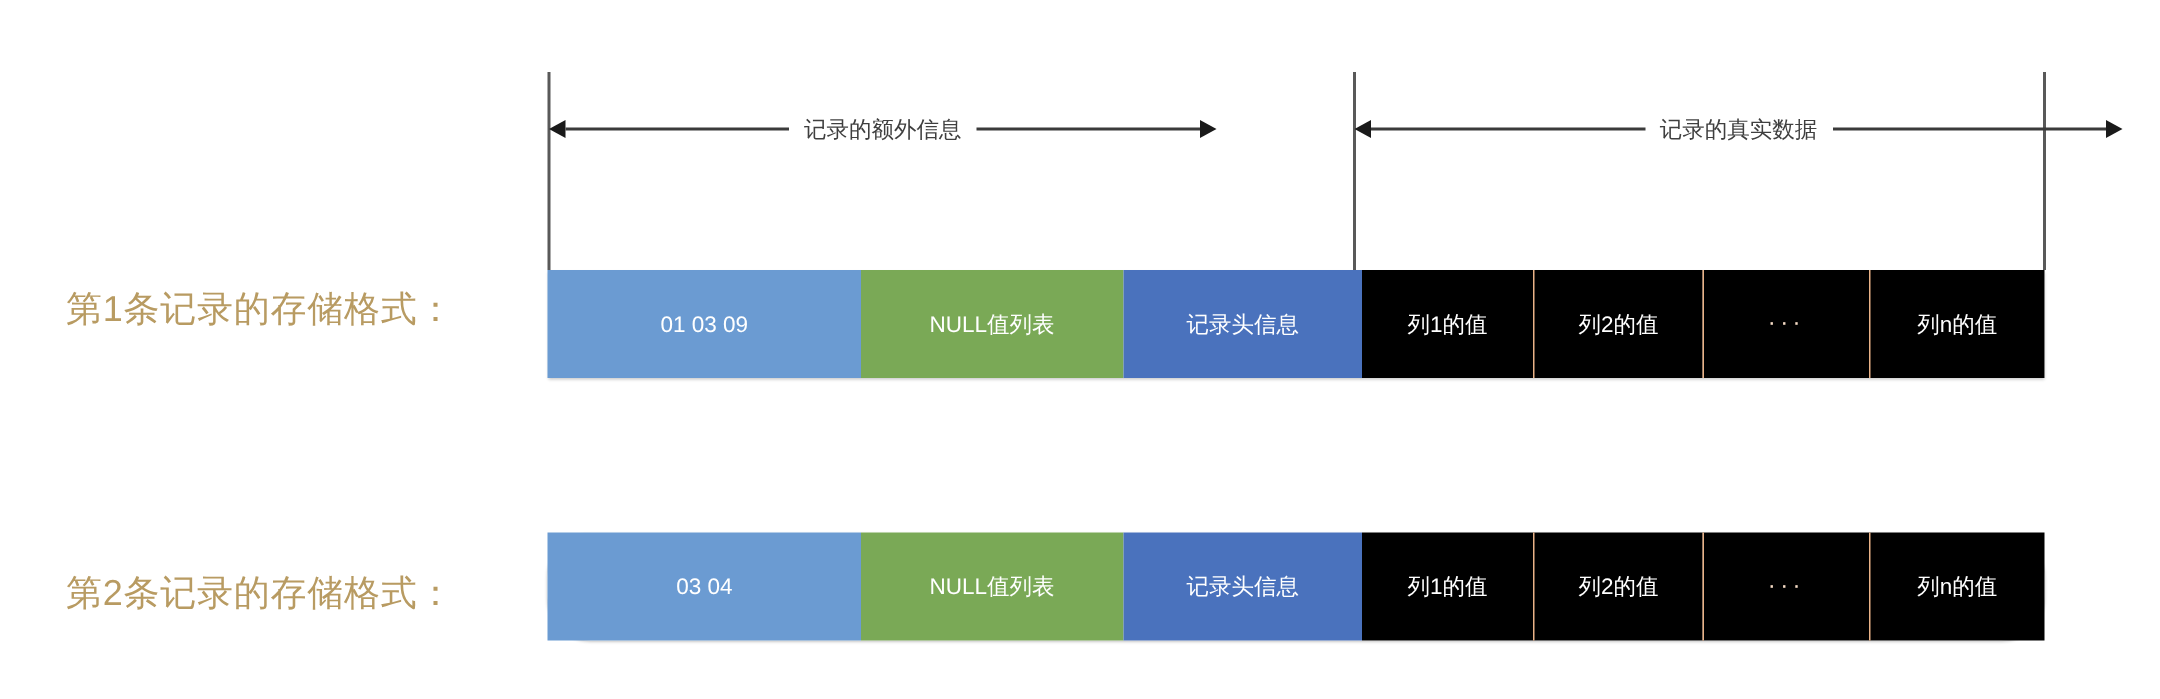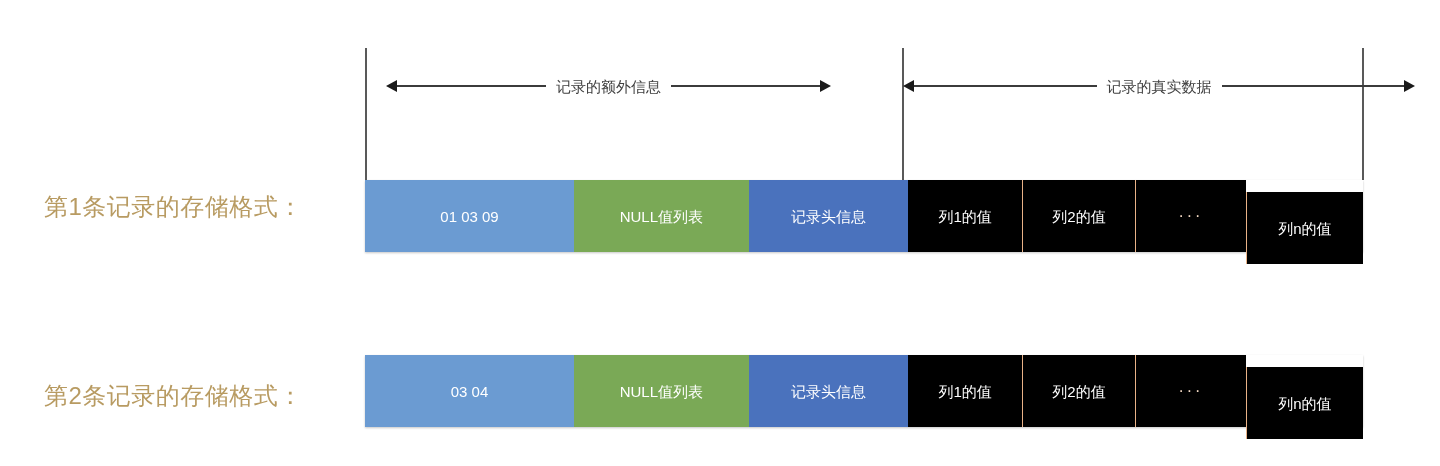--- a/index.html
+++ b/index.html
@@ -62,7 +62,7 @@
     line-height: 1;
     font-weight: 400;
   }
-  .dim.extra { left: 386px; width: 445px; }
+  .dim.extra { left: 366px; width: 445px; }
   .dim.real  { left: 903px; width: 512px; }
 
   

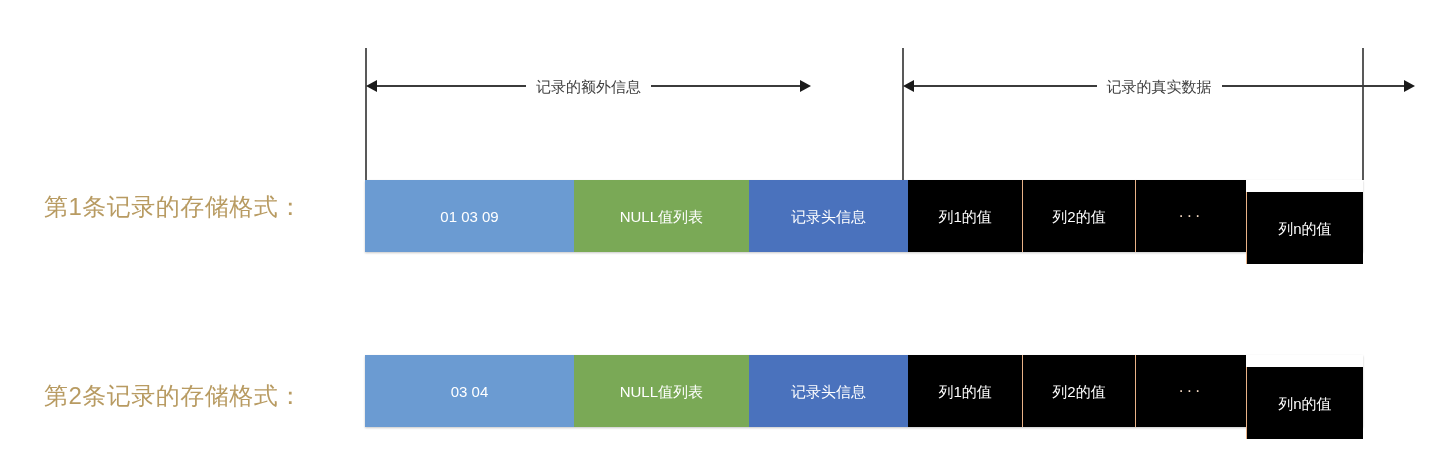--- a/index.html
+++ b/index.html
@@ -110,7 +110,7 @@
   .cell.orange.c1  { width: 115px; border-left: none; }
   .cell.orange.c2  { width: 115px; text-align: right; }
   .cell.orange.c3  { width: 112px; }
-  .cell.orange.c4  { width: 119px; margin-top: 12px; }
+  .cell.orange.c4  { width: 119px; }
   .cell.ellipsis   { color: #f7dcc6; letter-spacing: 3px; font-size: 16px; }
 </style>
 </head>

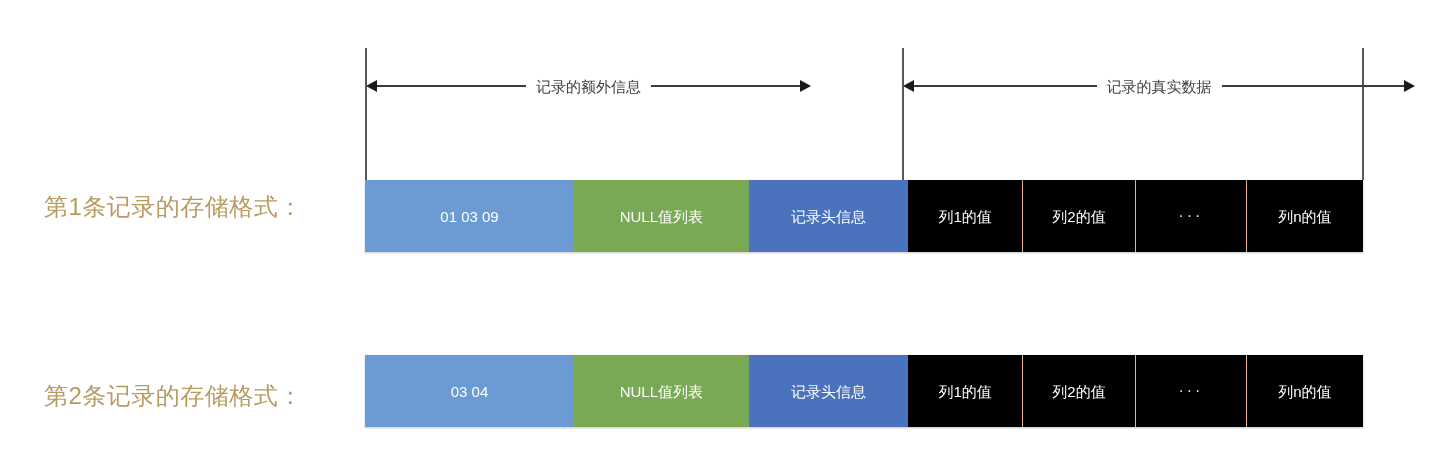--- a/index.html
+++ b/index.html
@@ -90,7 +90,7 @@
     box-sizing: border-box;
   }
   .bar.r1 { top: 180px; }
-  .bar.r2 { top: 355px; }
+  .bar.r2 { top: 355px; border-radius: 29px; }
 
   .cell {
     display: flex;

